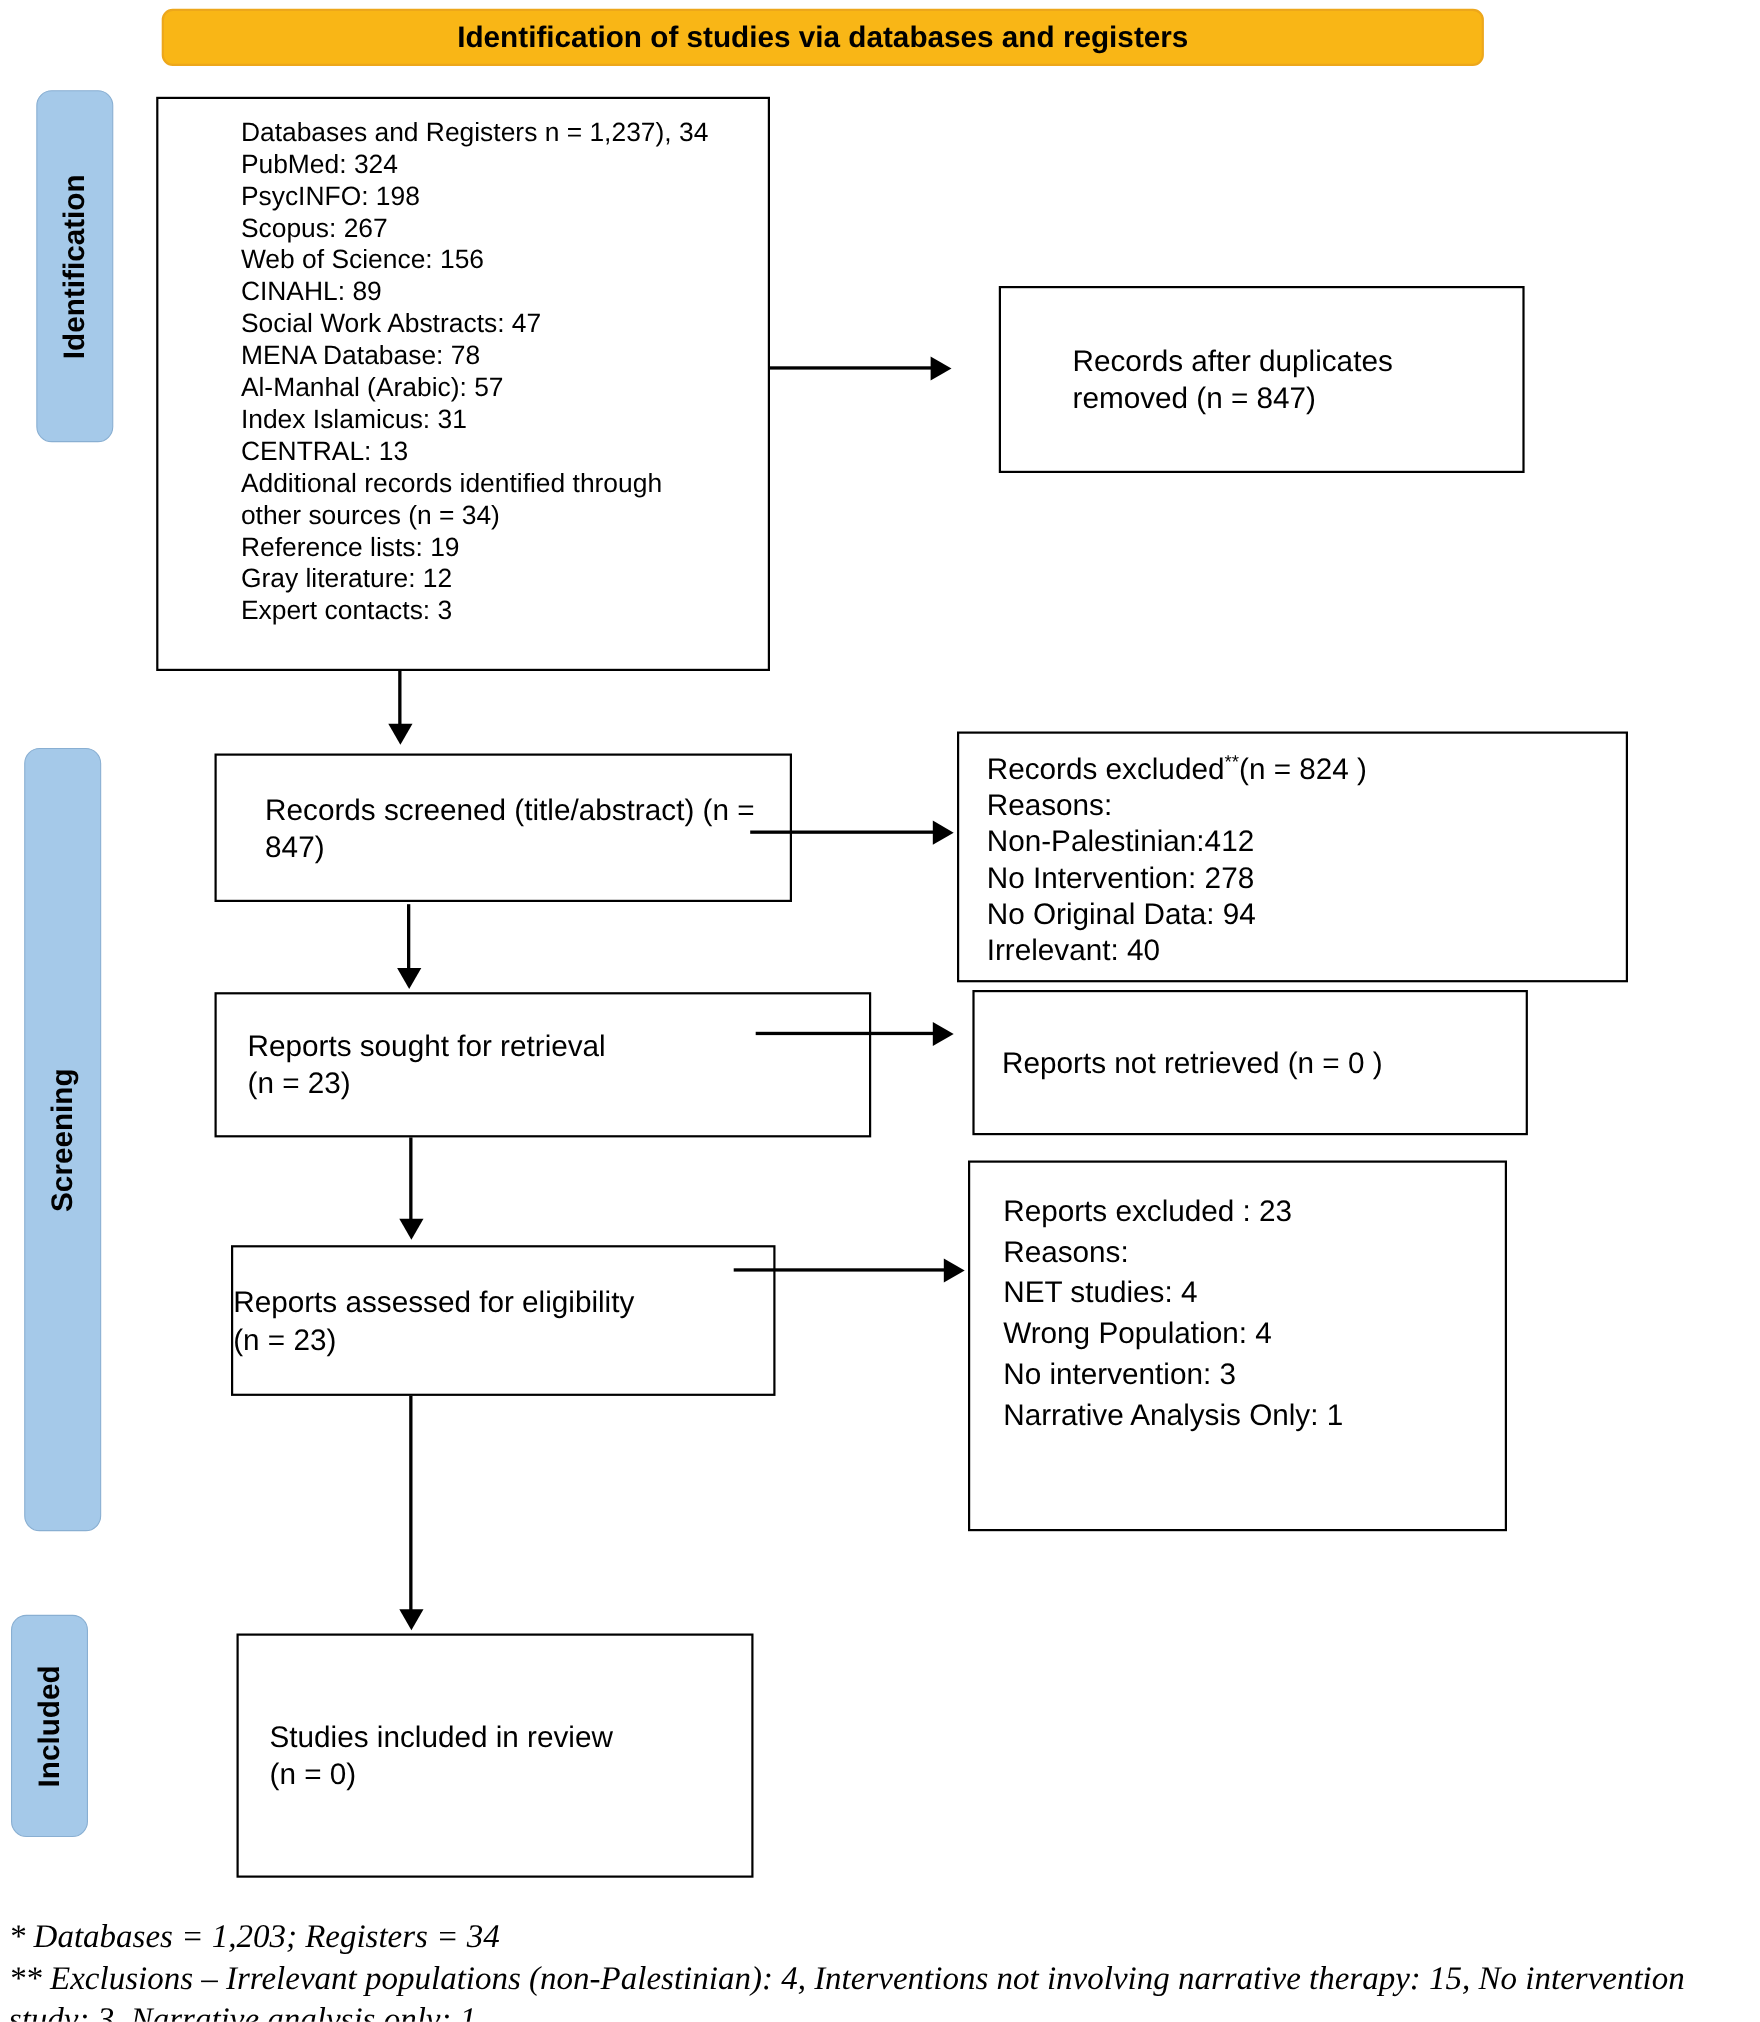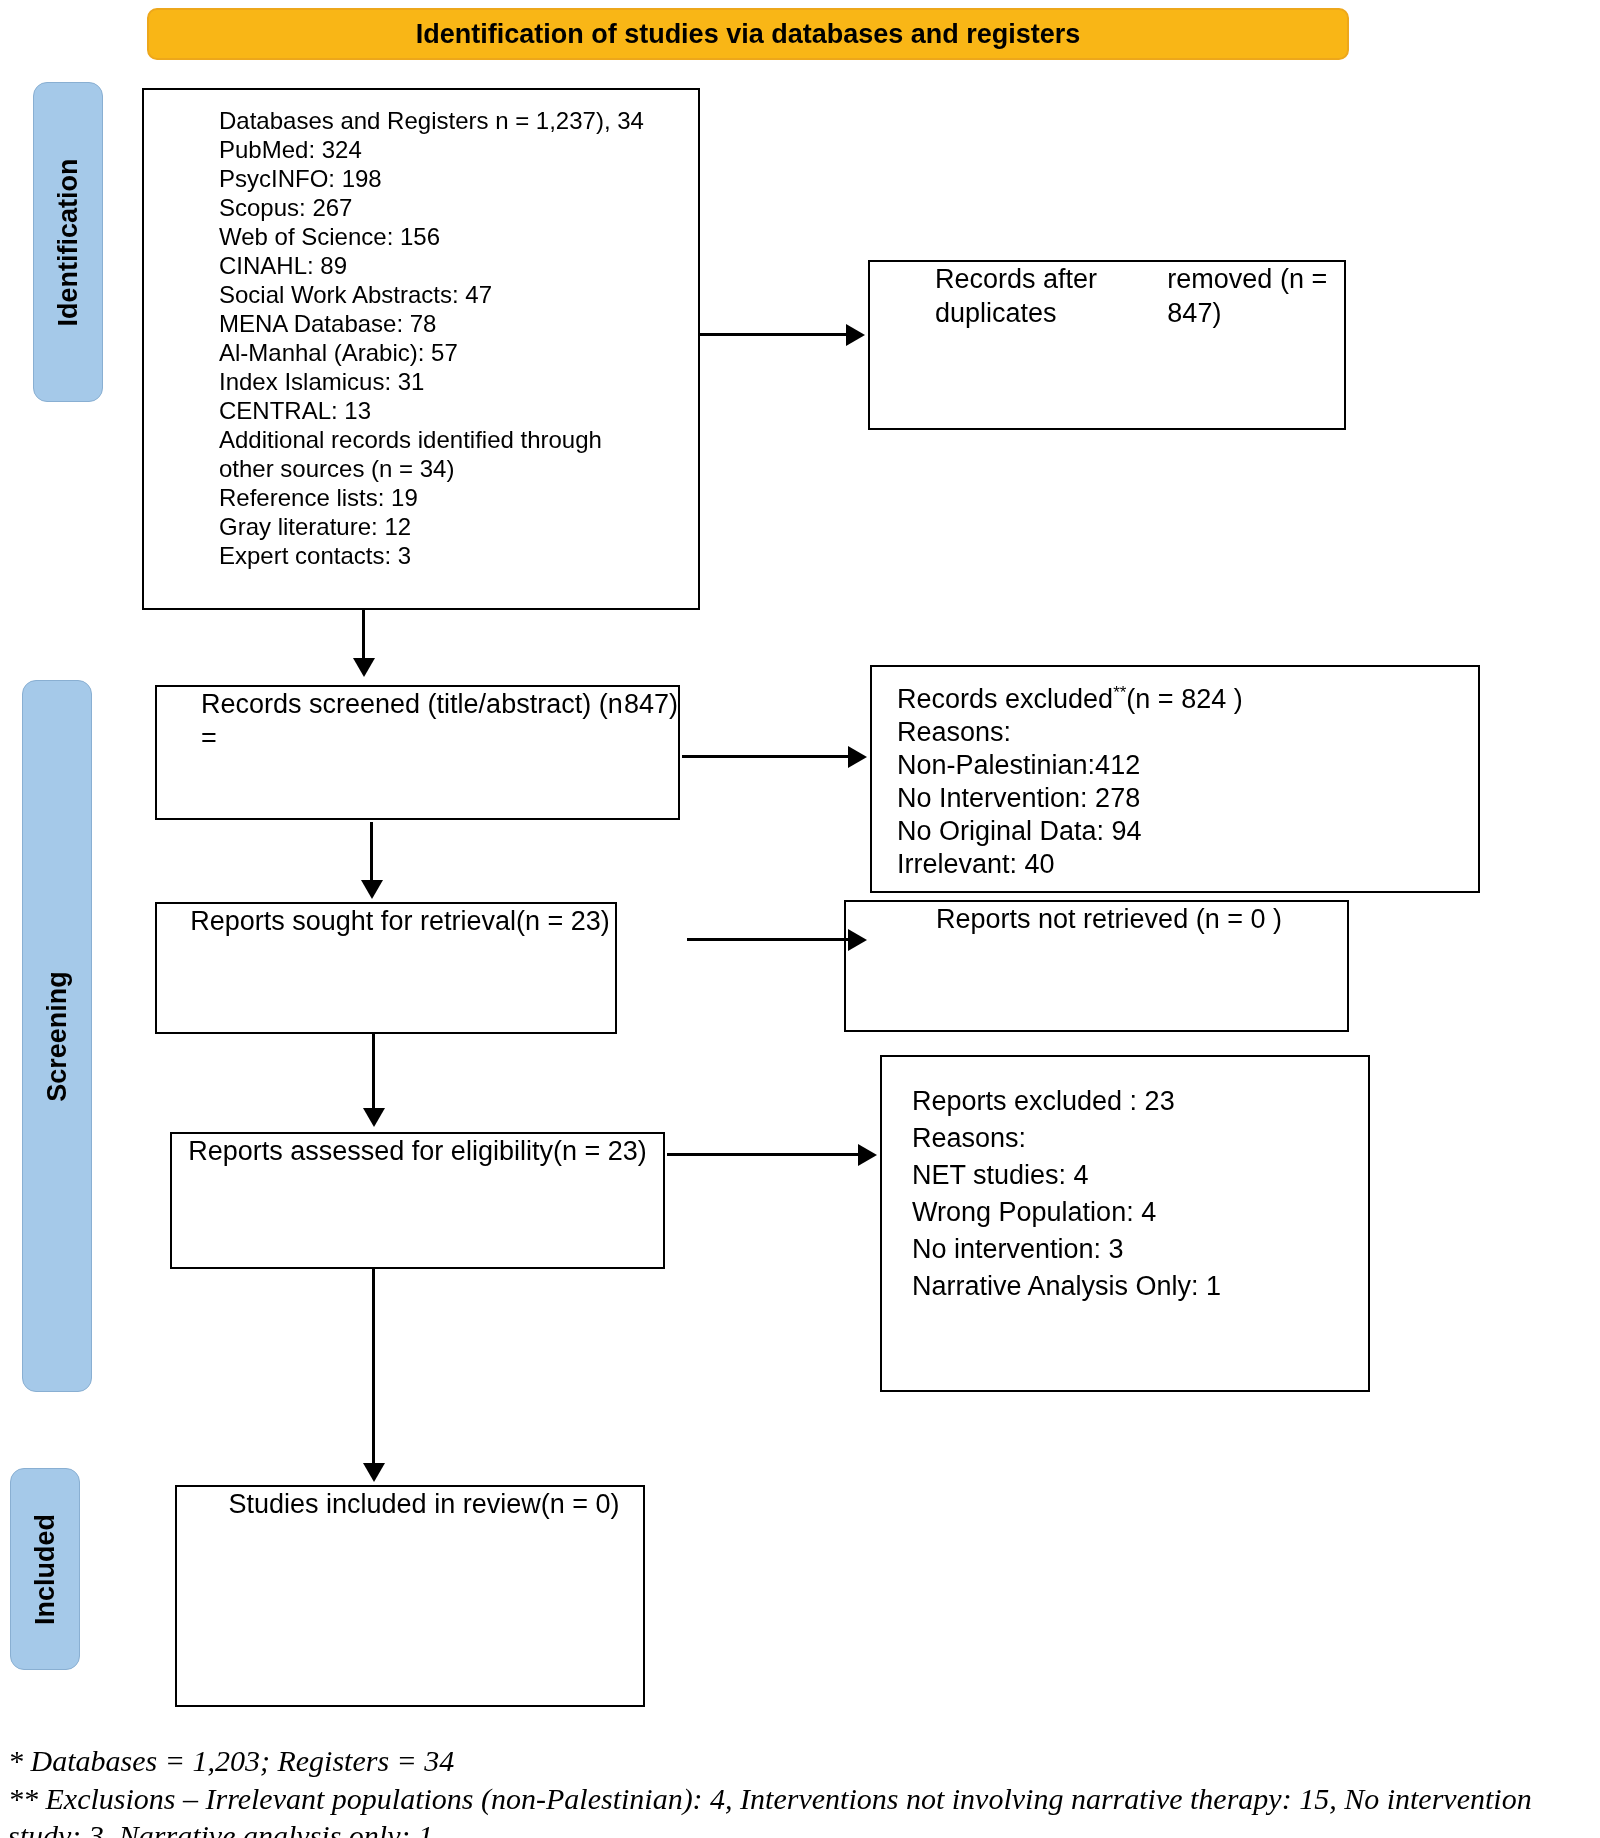--- a/index.html
+++ b/index.html
@@ -30,7 +30,7 @@
     position:absolute; background:#ffffff; border:2px solid #000;
     font-size:27px; line-height:34px; box-sizing:border-box;
   }
-  .vcenter { display:flex; flex-direction:row; justify-content:center; }
+  .vcenter { display:flex; flex-direction:column; justify-content:center;margin-left:40px; }
   #box-sources { left:142px; top:88px; width:558px; height:522px;
                  padding:16px 26px 0 75px; font-size:24px; line-height:29px; }
   #box-duplicates { left:868px; top:260px; width:478px; height:170px; padding-left:65px; }

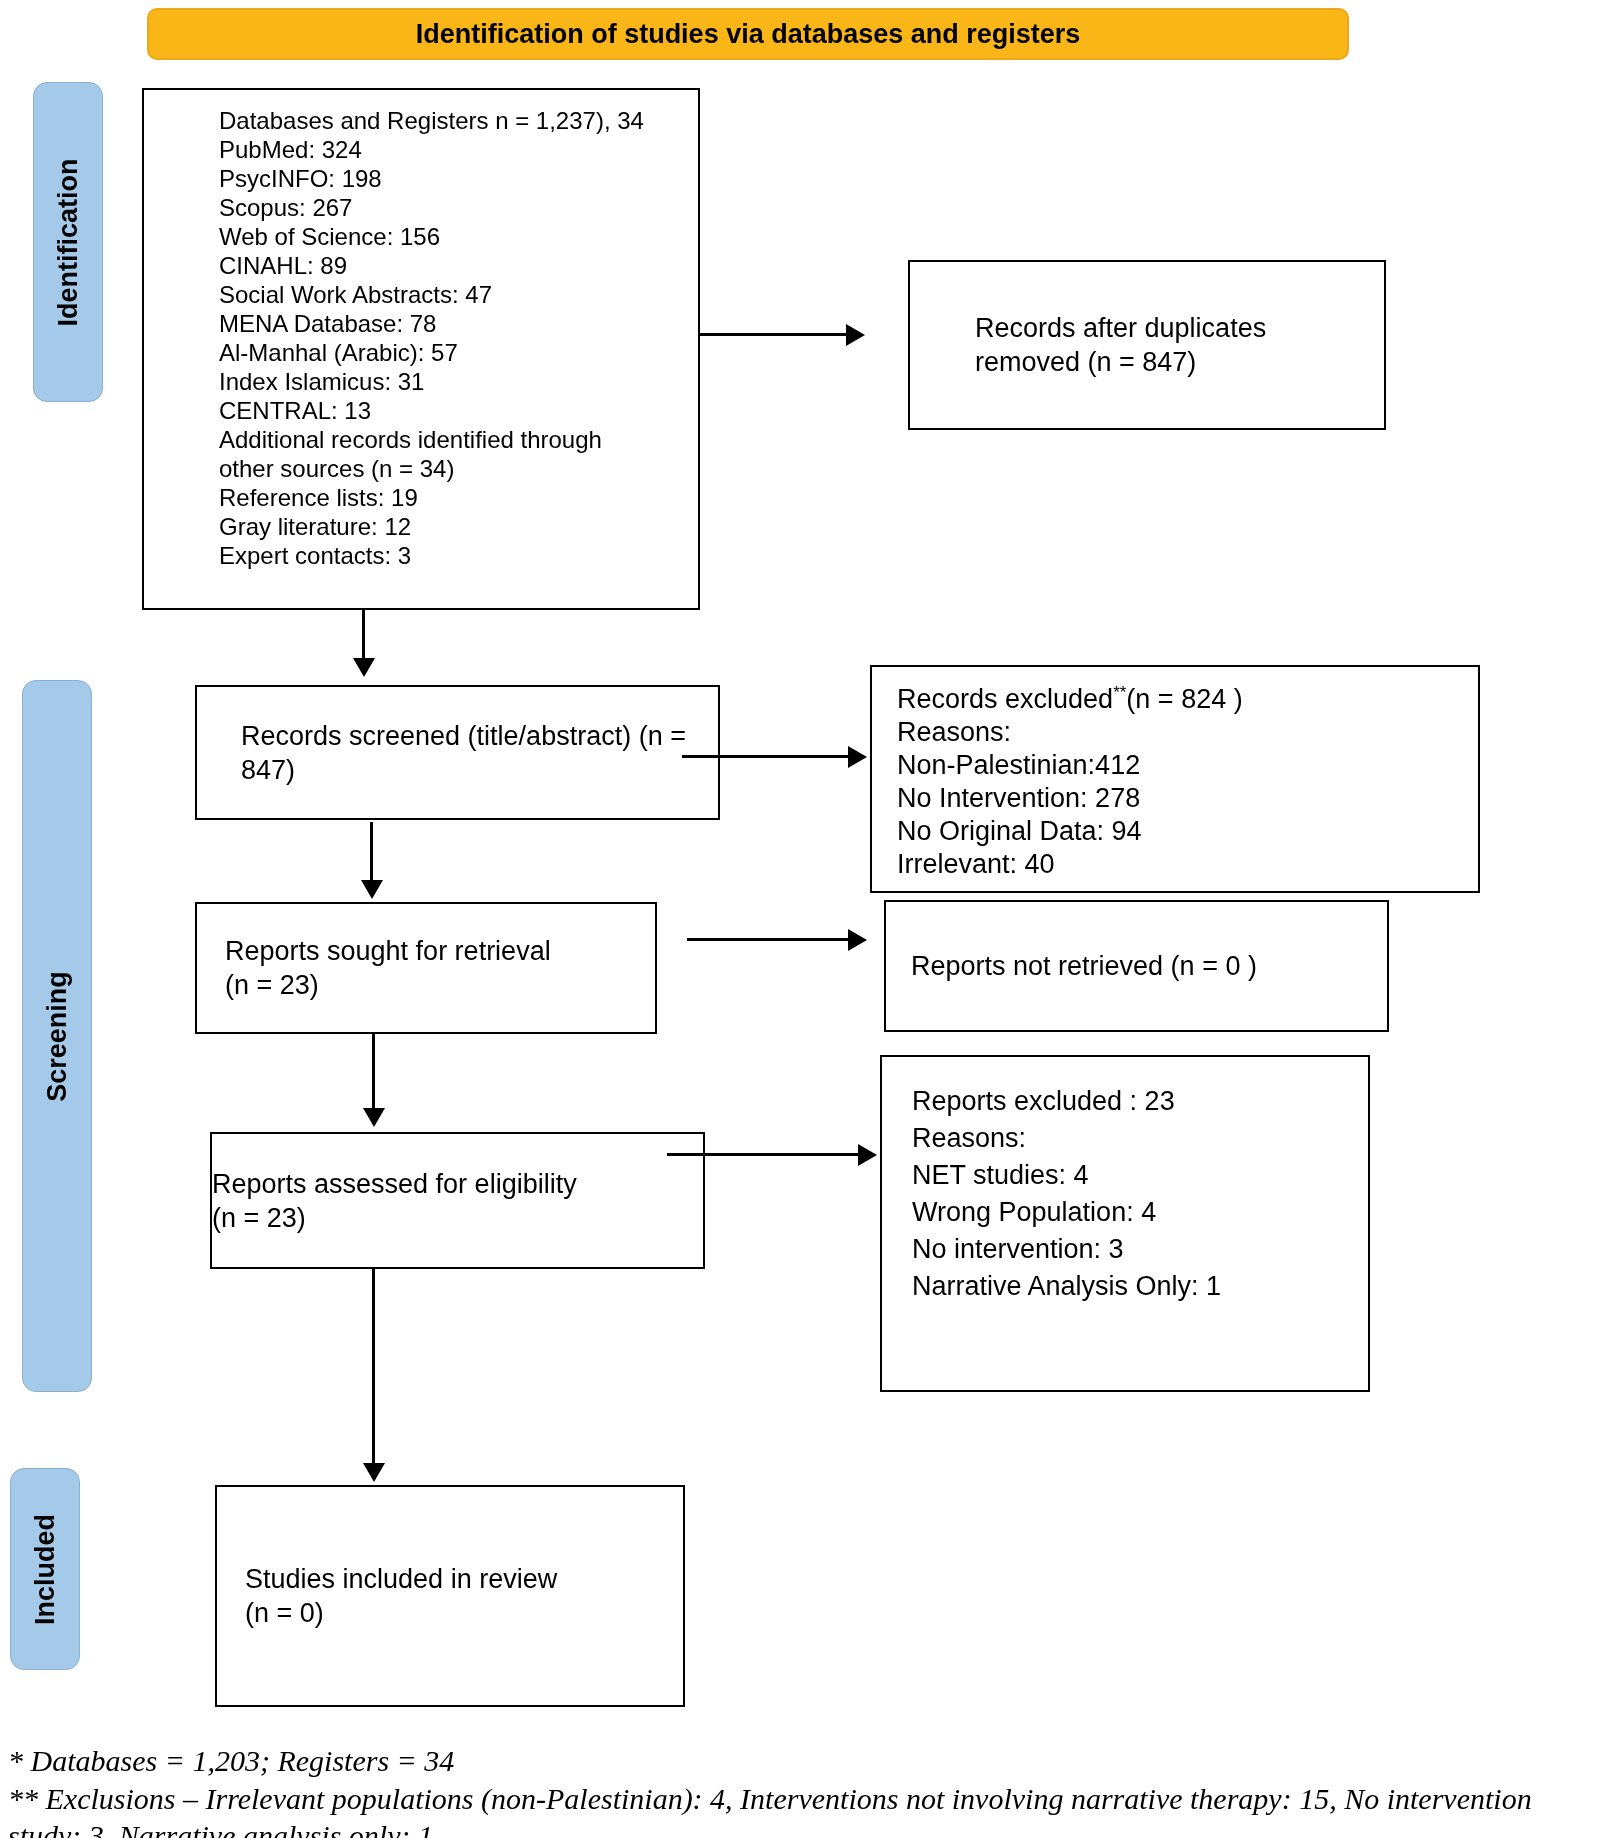--- a/index.html
+++ b/index.html
@@ -37,7 +37,7 @@
   #box-screened { left:155px; top:685px; width:525px; height:135px; padding-left:44px; }
   #box-records-excluded { left:870px; top:665px; width:610px; height:228px;
                           padding:16px 12px 0 25px; line-height:33px; }
-  #box-sought { left:155px; top:902px; width:462px; height:132px; padding-left:28px; }
+  #box-sought { left:155px; top:902px; width:597px; height:132px; padding-left:28px; }
   #box-not-retrieved { left:844px; top:900px; width:505px; height:132px; padding-left:25px; }
   #box-assessed { left:170px; top:1132px; width:495px; height:137px; }
   #box-reports-excluded { left:880px; top:1055px; width:490px; height:337px;

